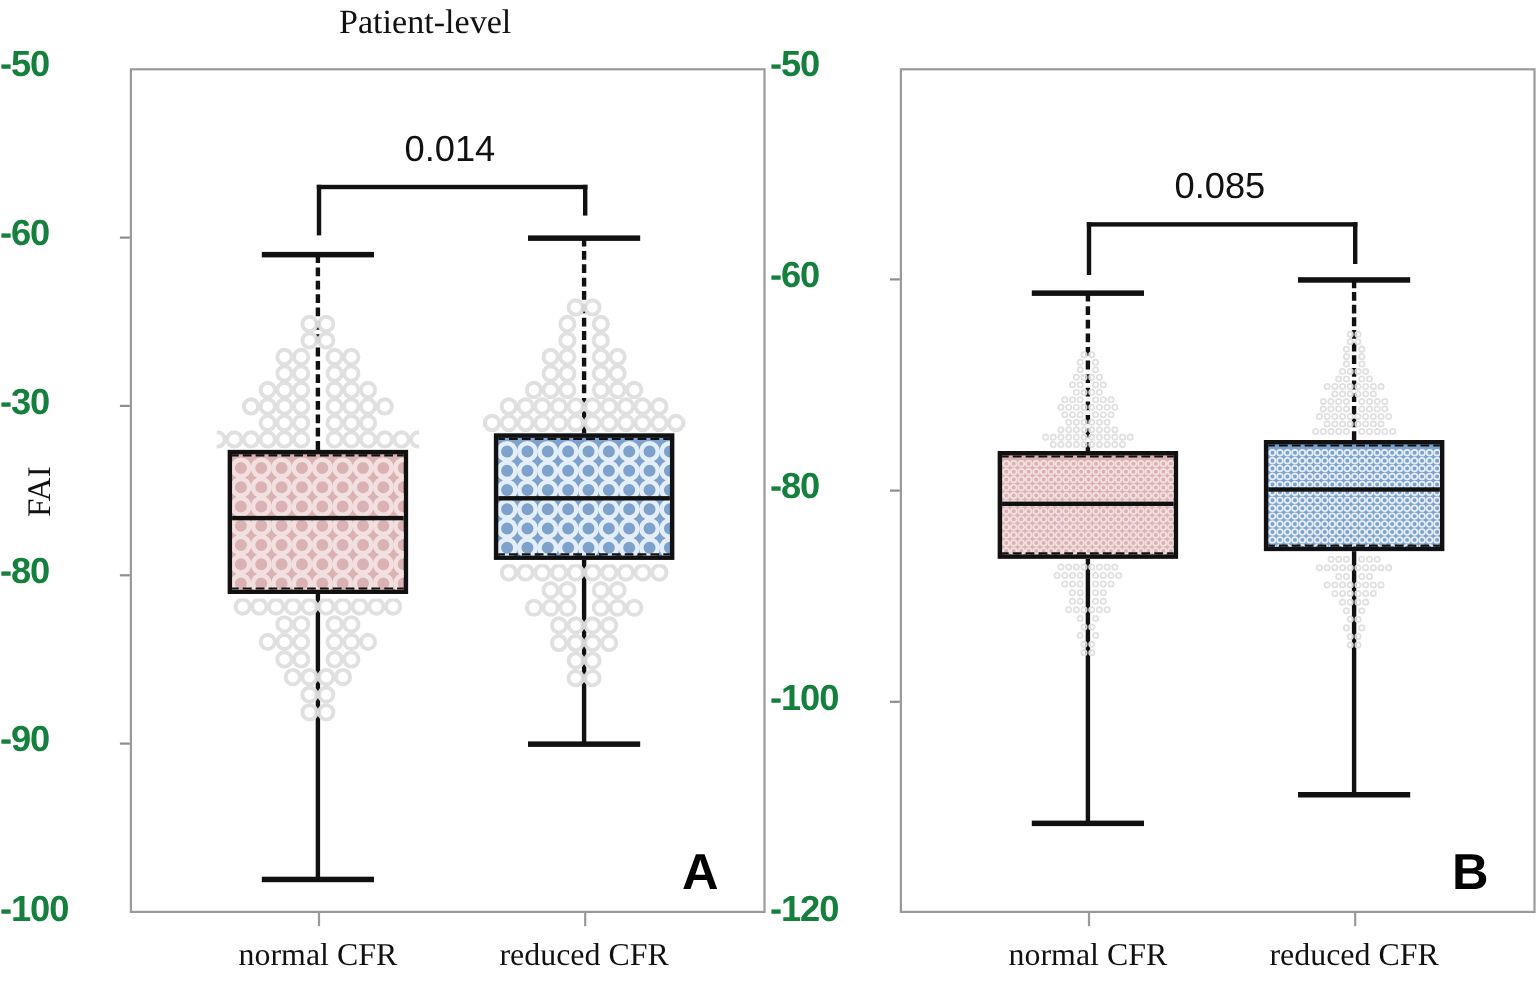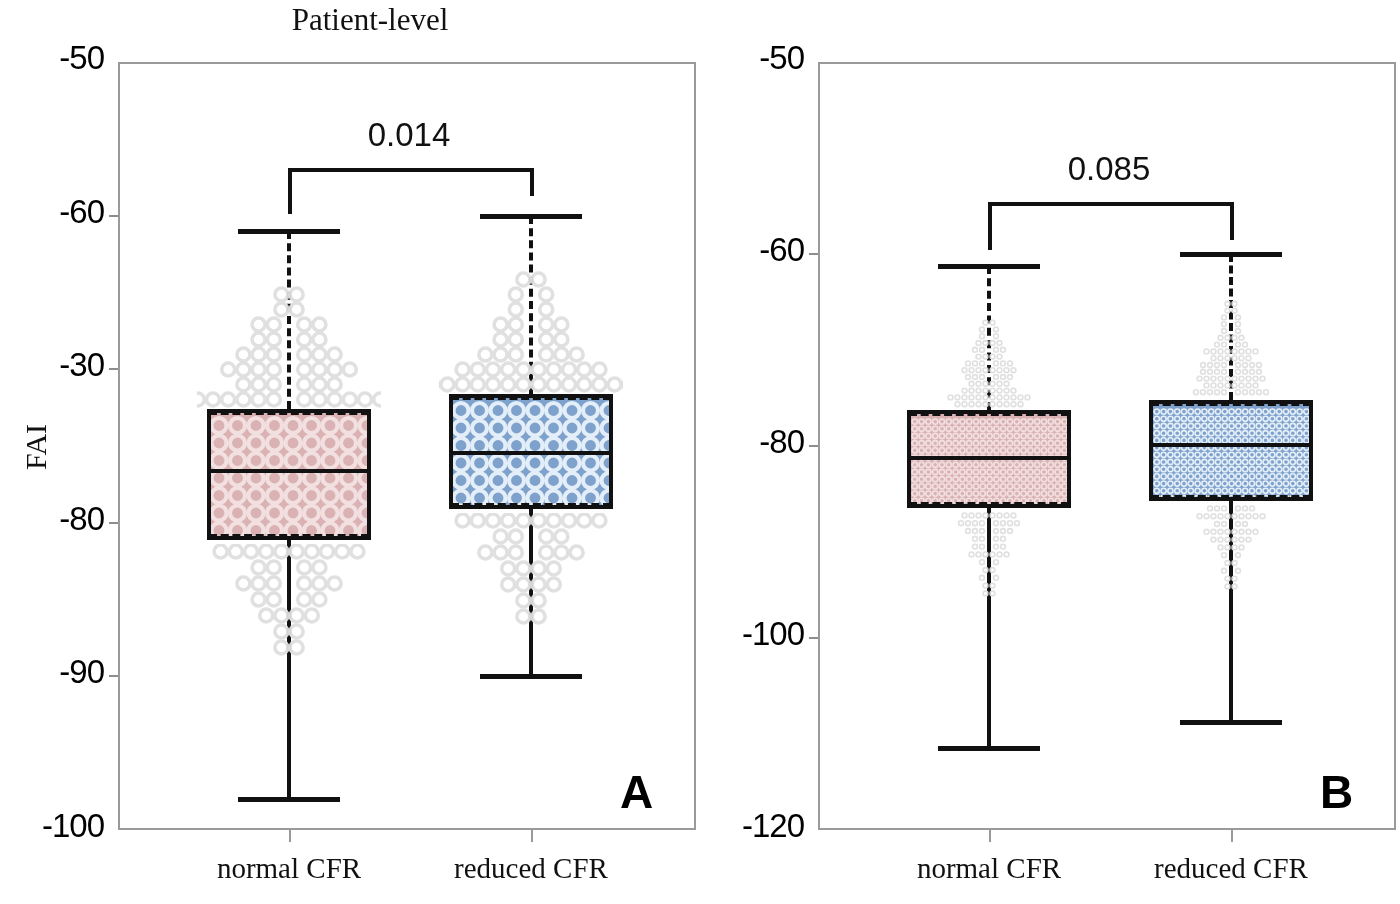--- a/index.html
+++ b/index.html
@@ -23,7 +23,7 @@
     top: 0;
     height: 904px;
   }
-  #panel-a { left: 0; width: 700px; }
+  #panel-a { left: 0; width: 700px; padding-left: 11px; }
   #panel-b { left: 700px; width: 700px; }
 
   .panel-title {

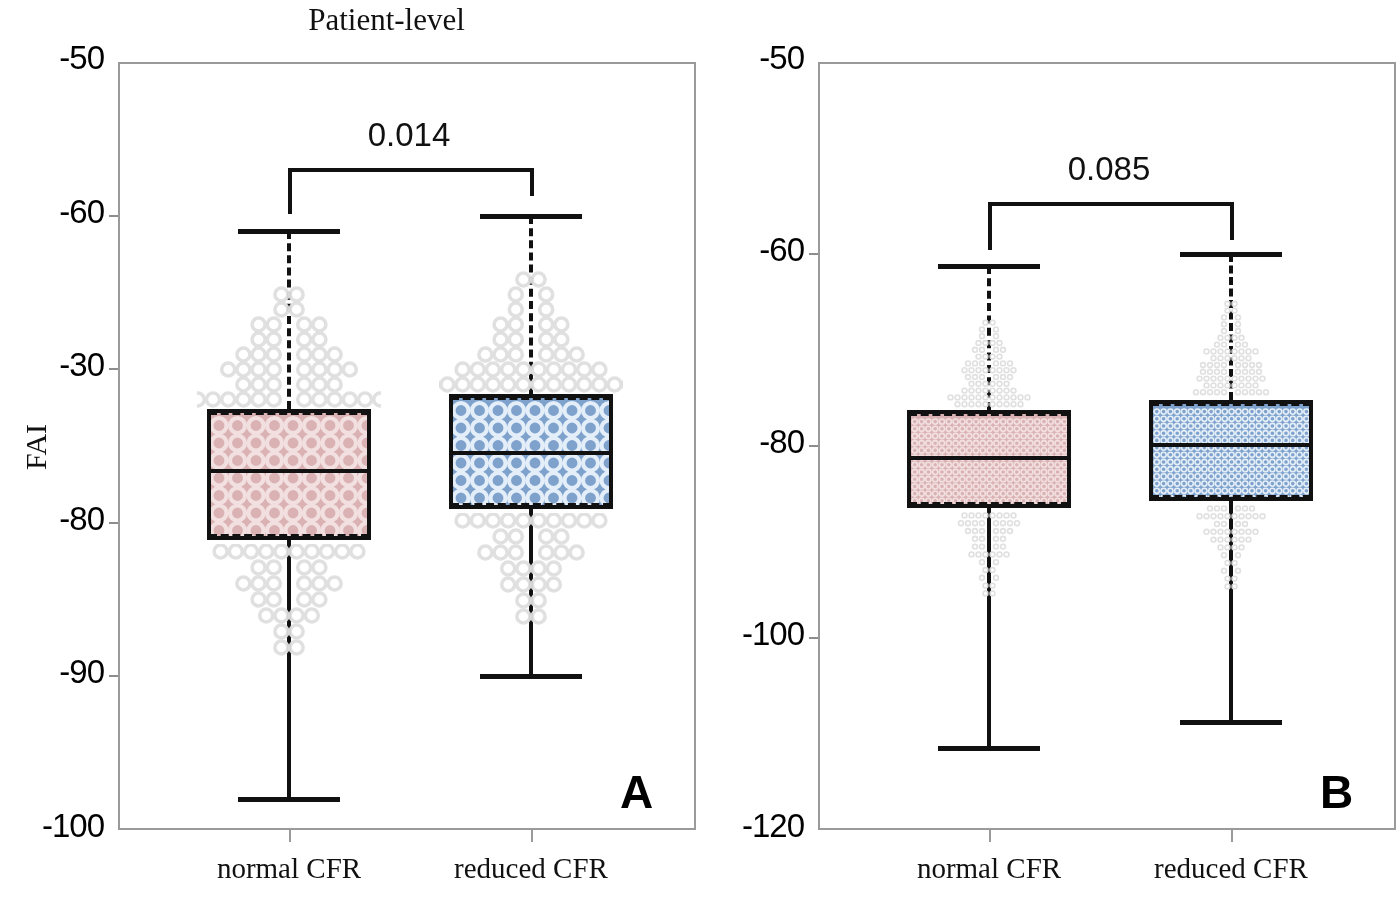--- a/index.html
+++ b/index.html
@@ -62,11 +62,10 @@
   .ytick-label {
     position: absolute;
     right: 0;
-    text-align: right;
     font-size: 33px;
-    font-weight: 400;
+    font-weight: 700;
     font-family: "Liberation Sans", sans-serif;
-    color: #000000;
+    color: #15803d;
     white-space: nowrap;
     letter-spacing: -1px;
   }

